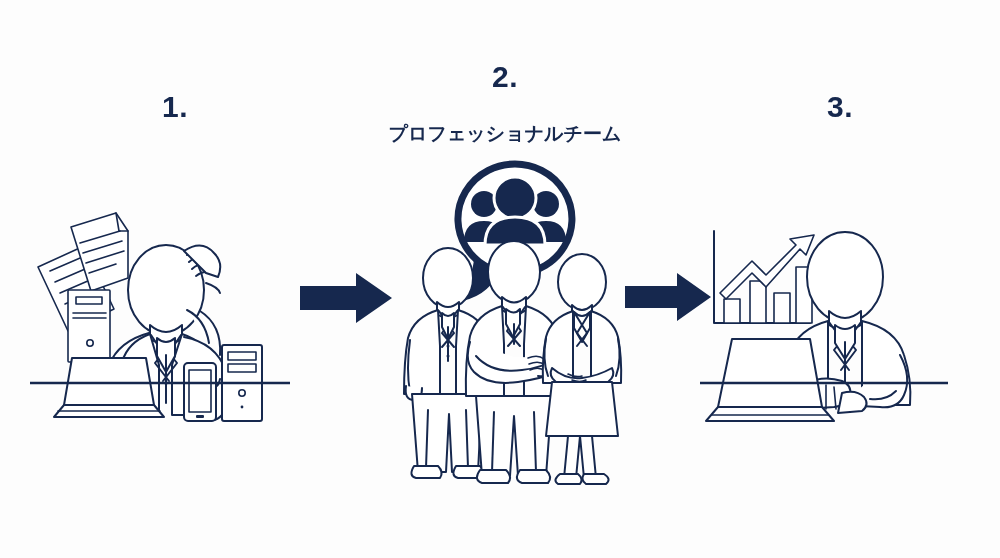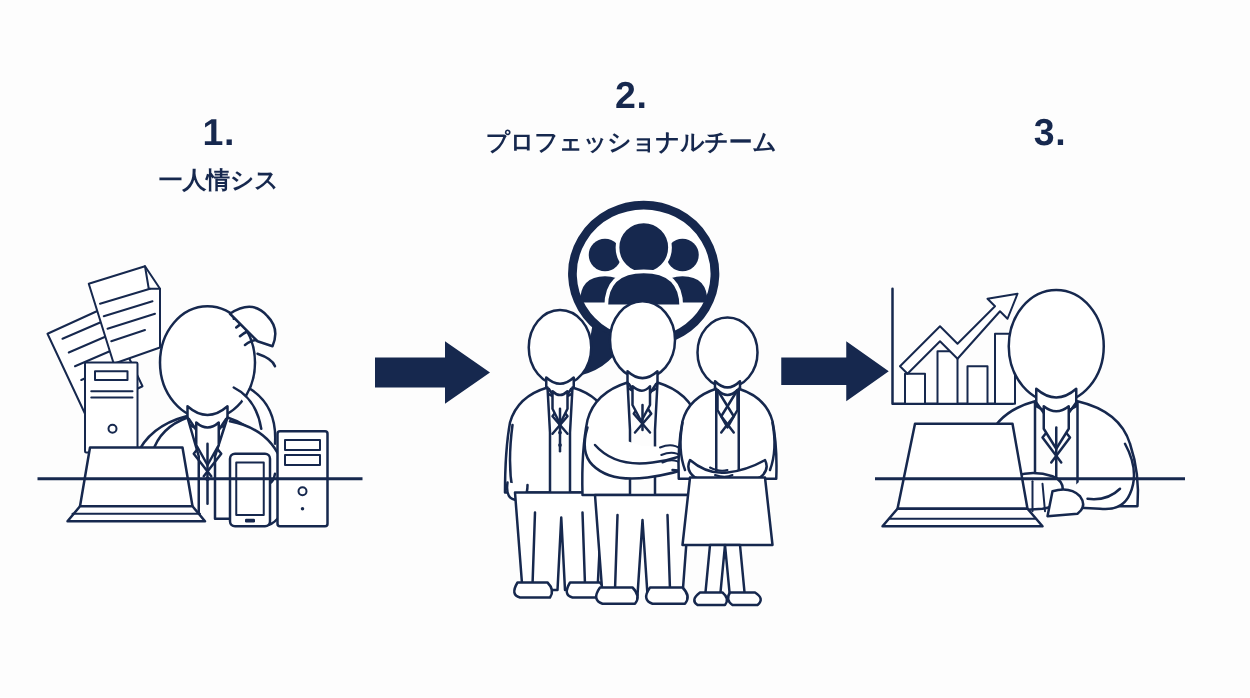--- a/index.html
+++ b/index.html
@@ -39,7 +39,7 @@
     font-size: 19px;
     font-weight: bold;
     line-height: 1.2;
-    margin-top: 12px;
+    margin-top: 31px;
     color: #16284e;
     white-space: nowrap;
   }

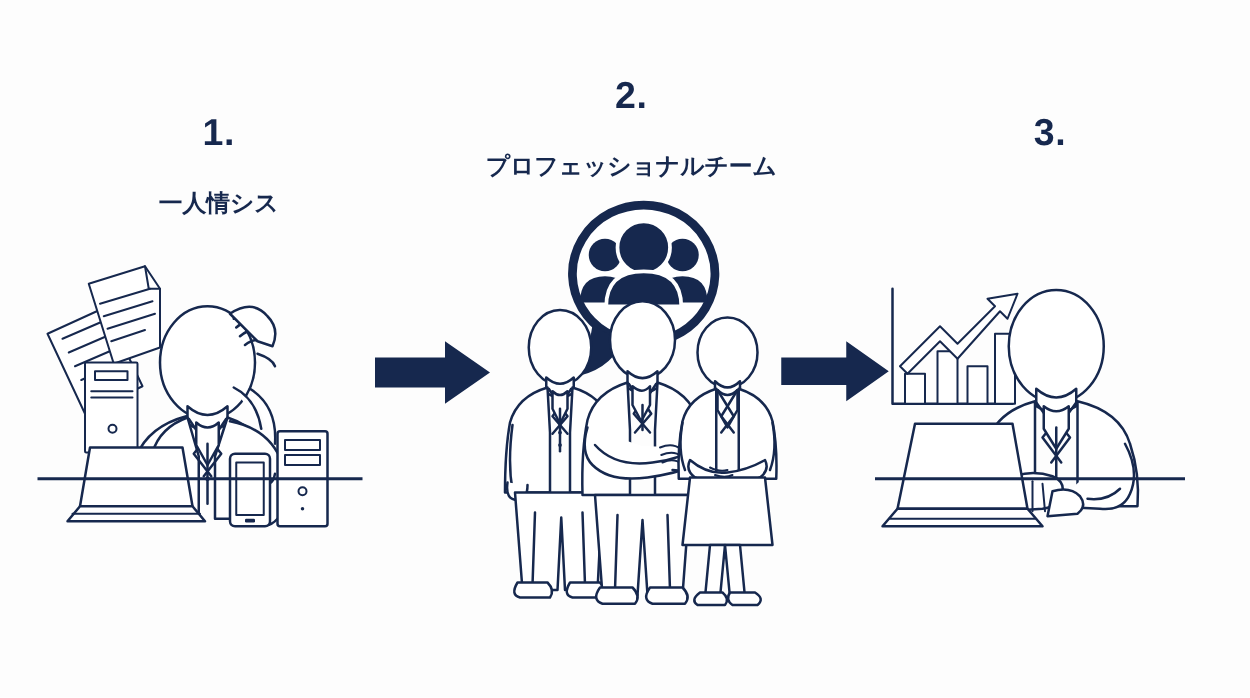--- a/index.html
+++ b/index.html
@@ -74,7 +74,6 @@
 
   <div class="step-label" id="label-1">
     <div class="step-num">1.</div>
-    <div class="step-cap">一人情シス</div>
   </div>
 
   <div class="step-label" id="label-2">

